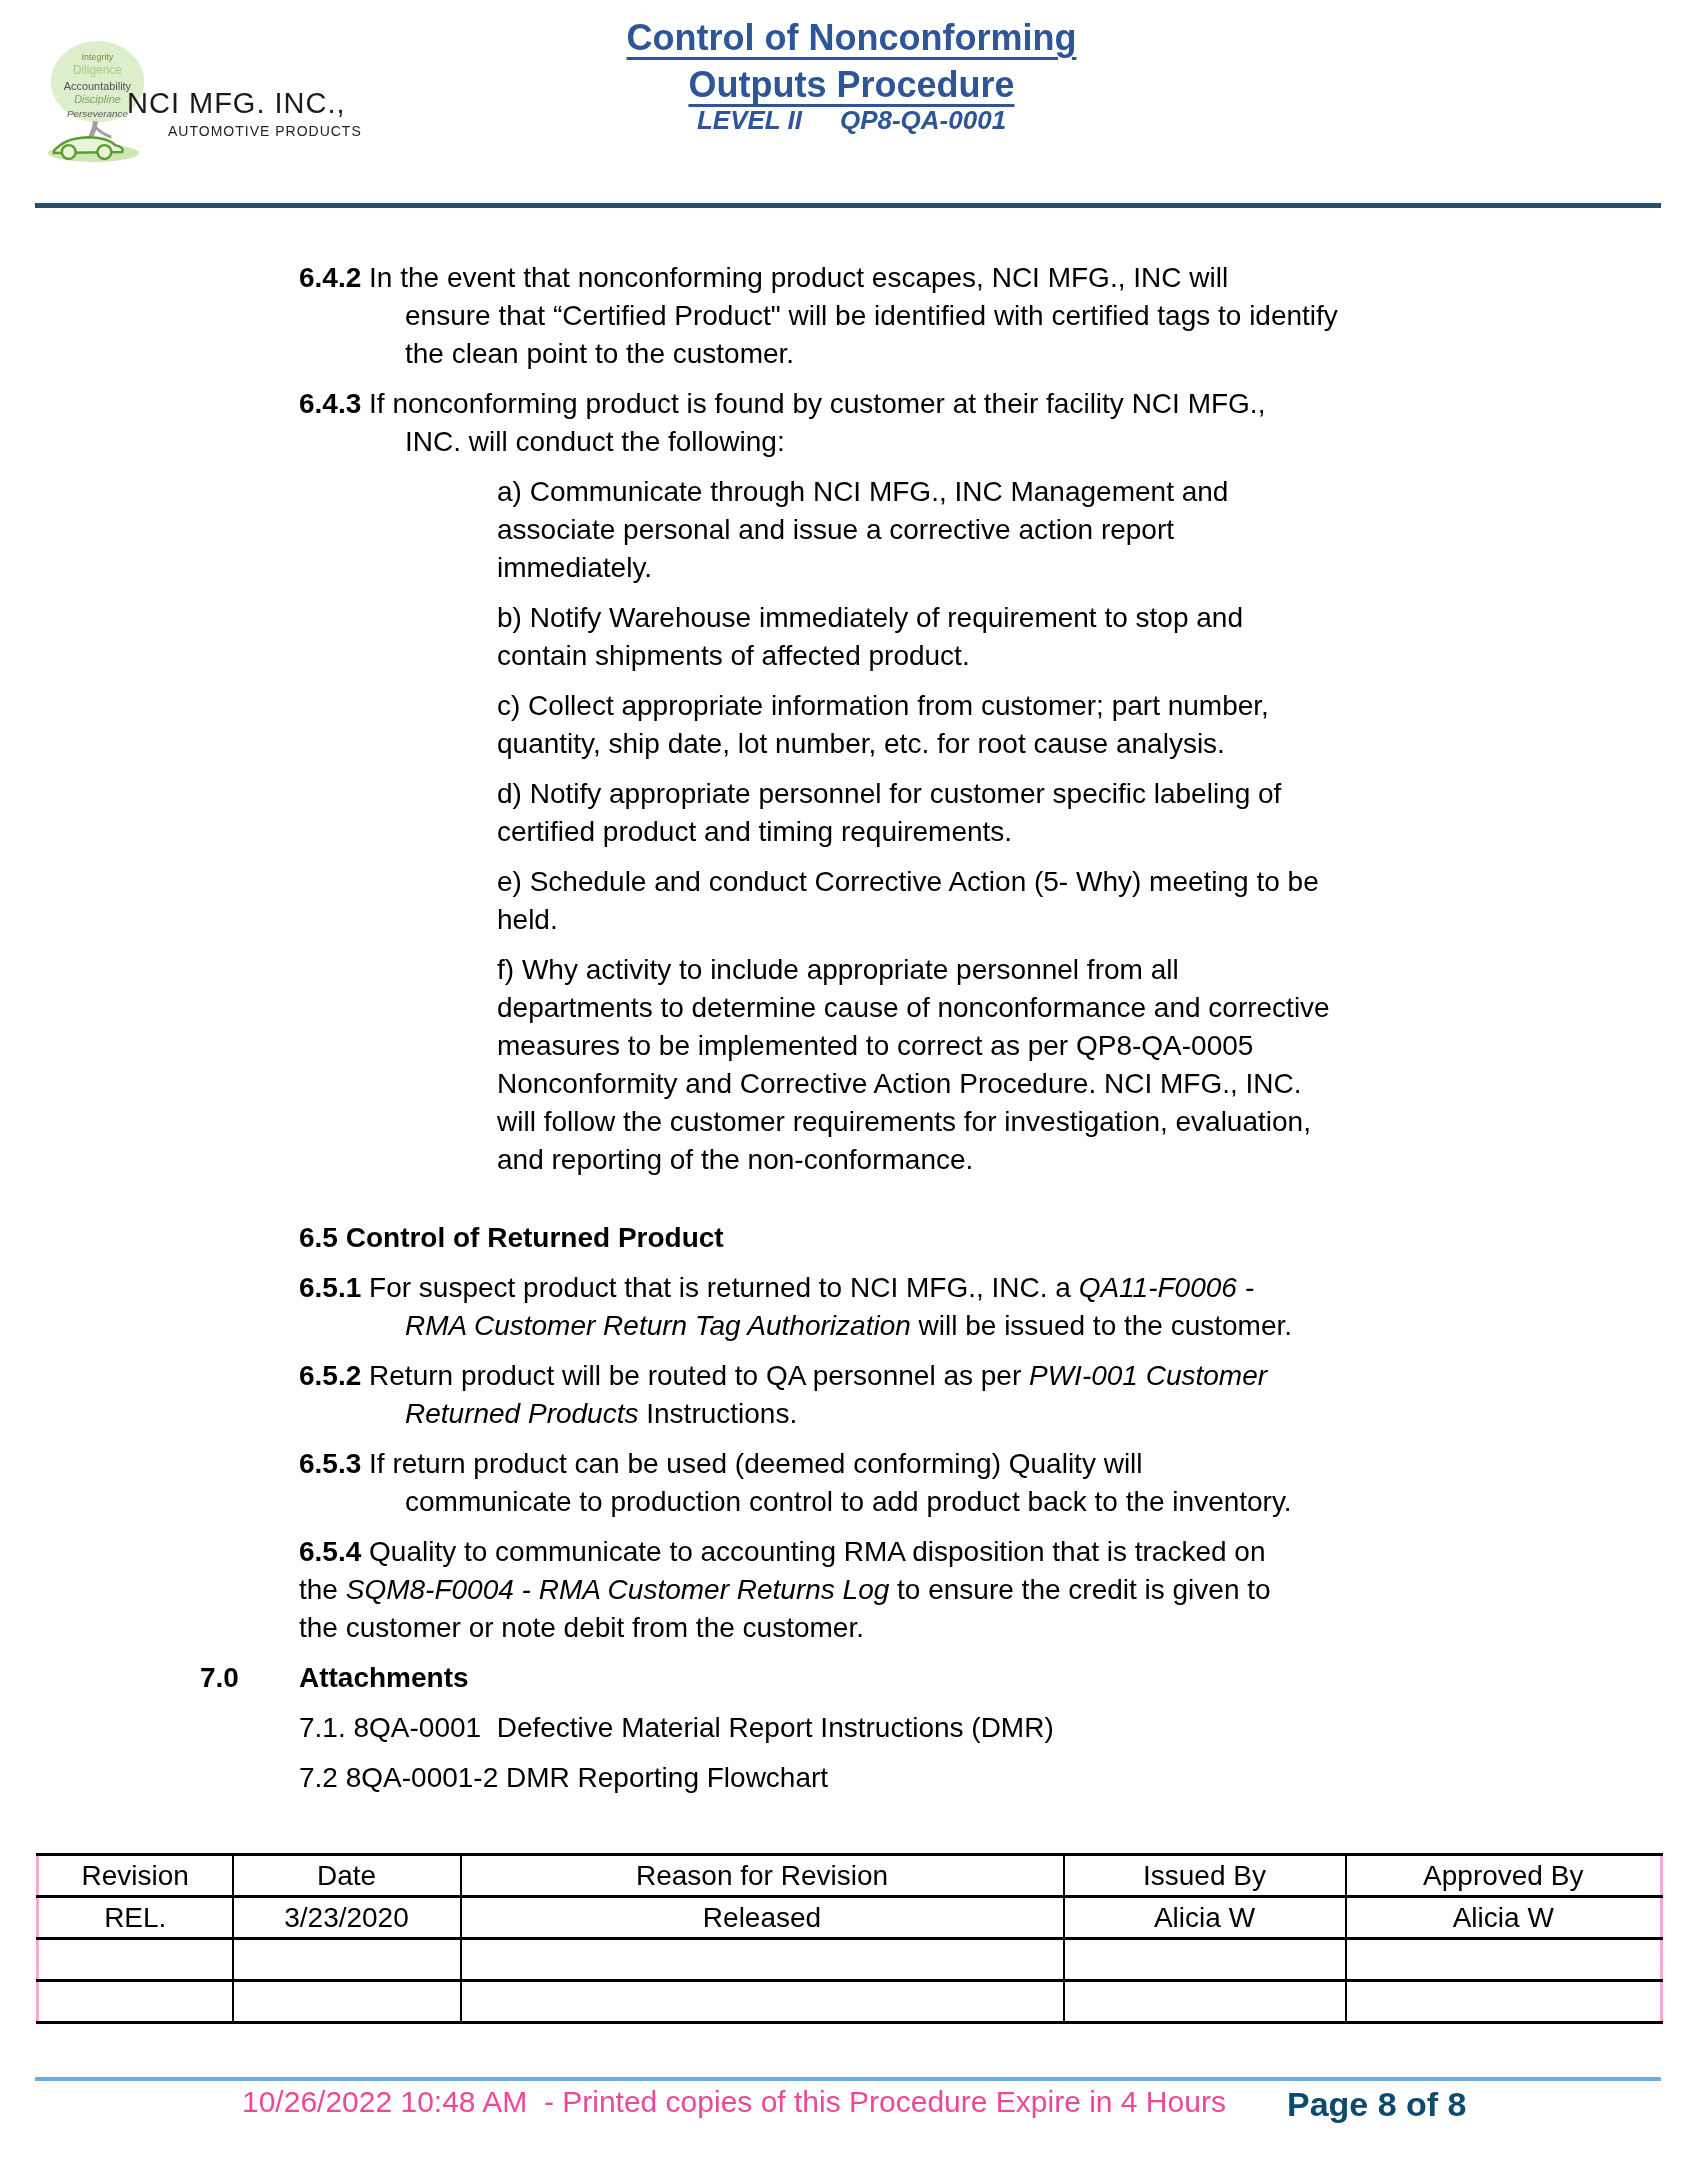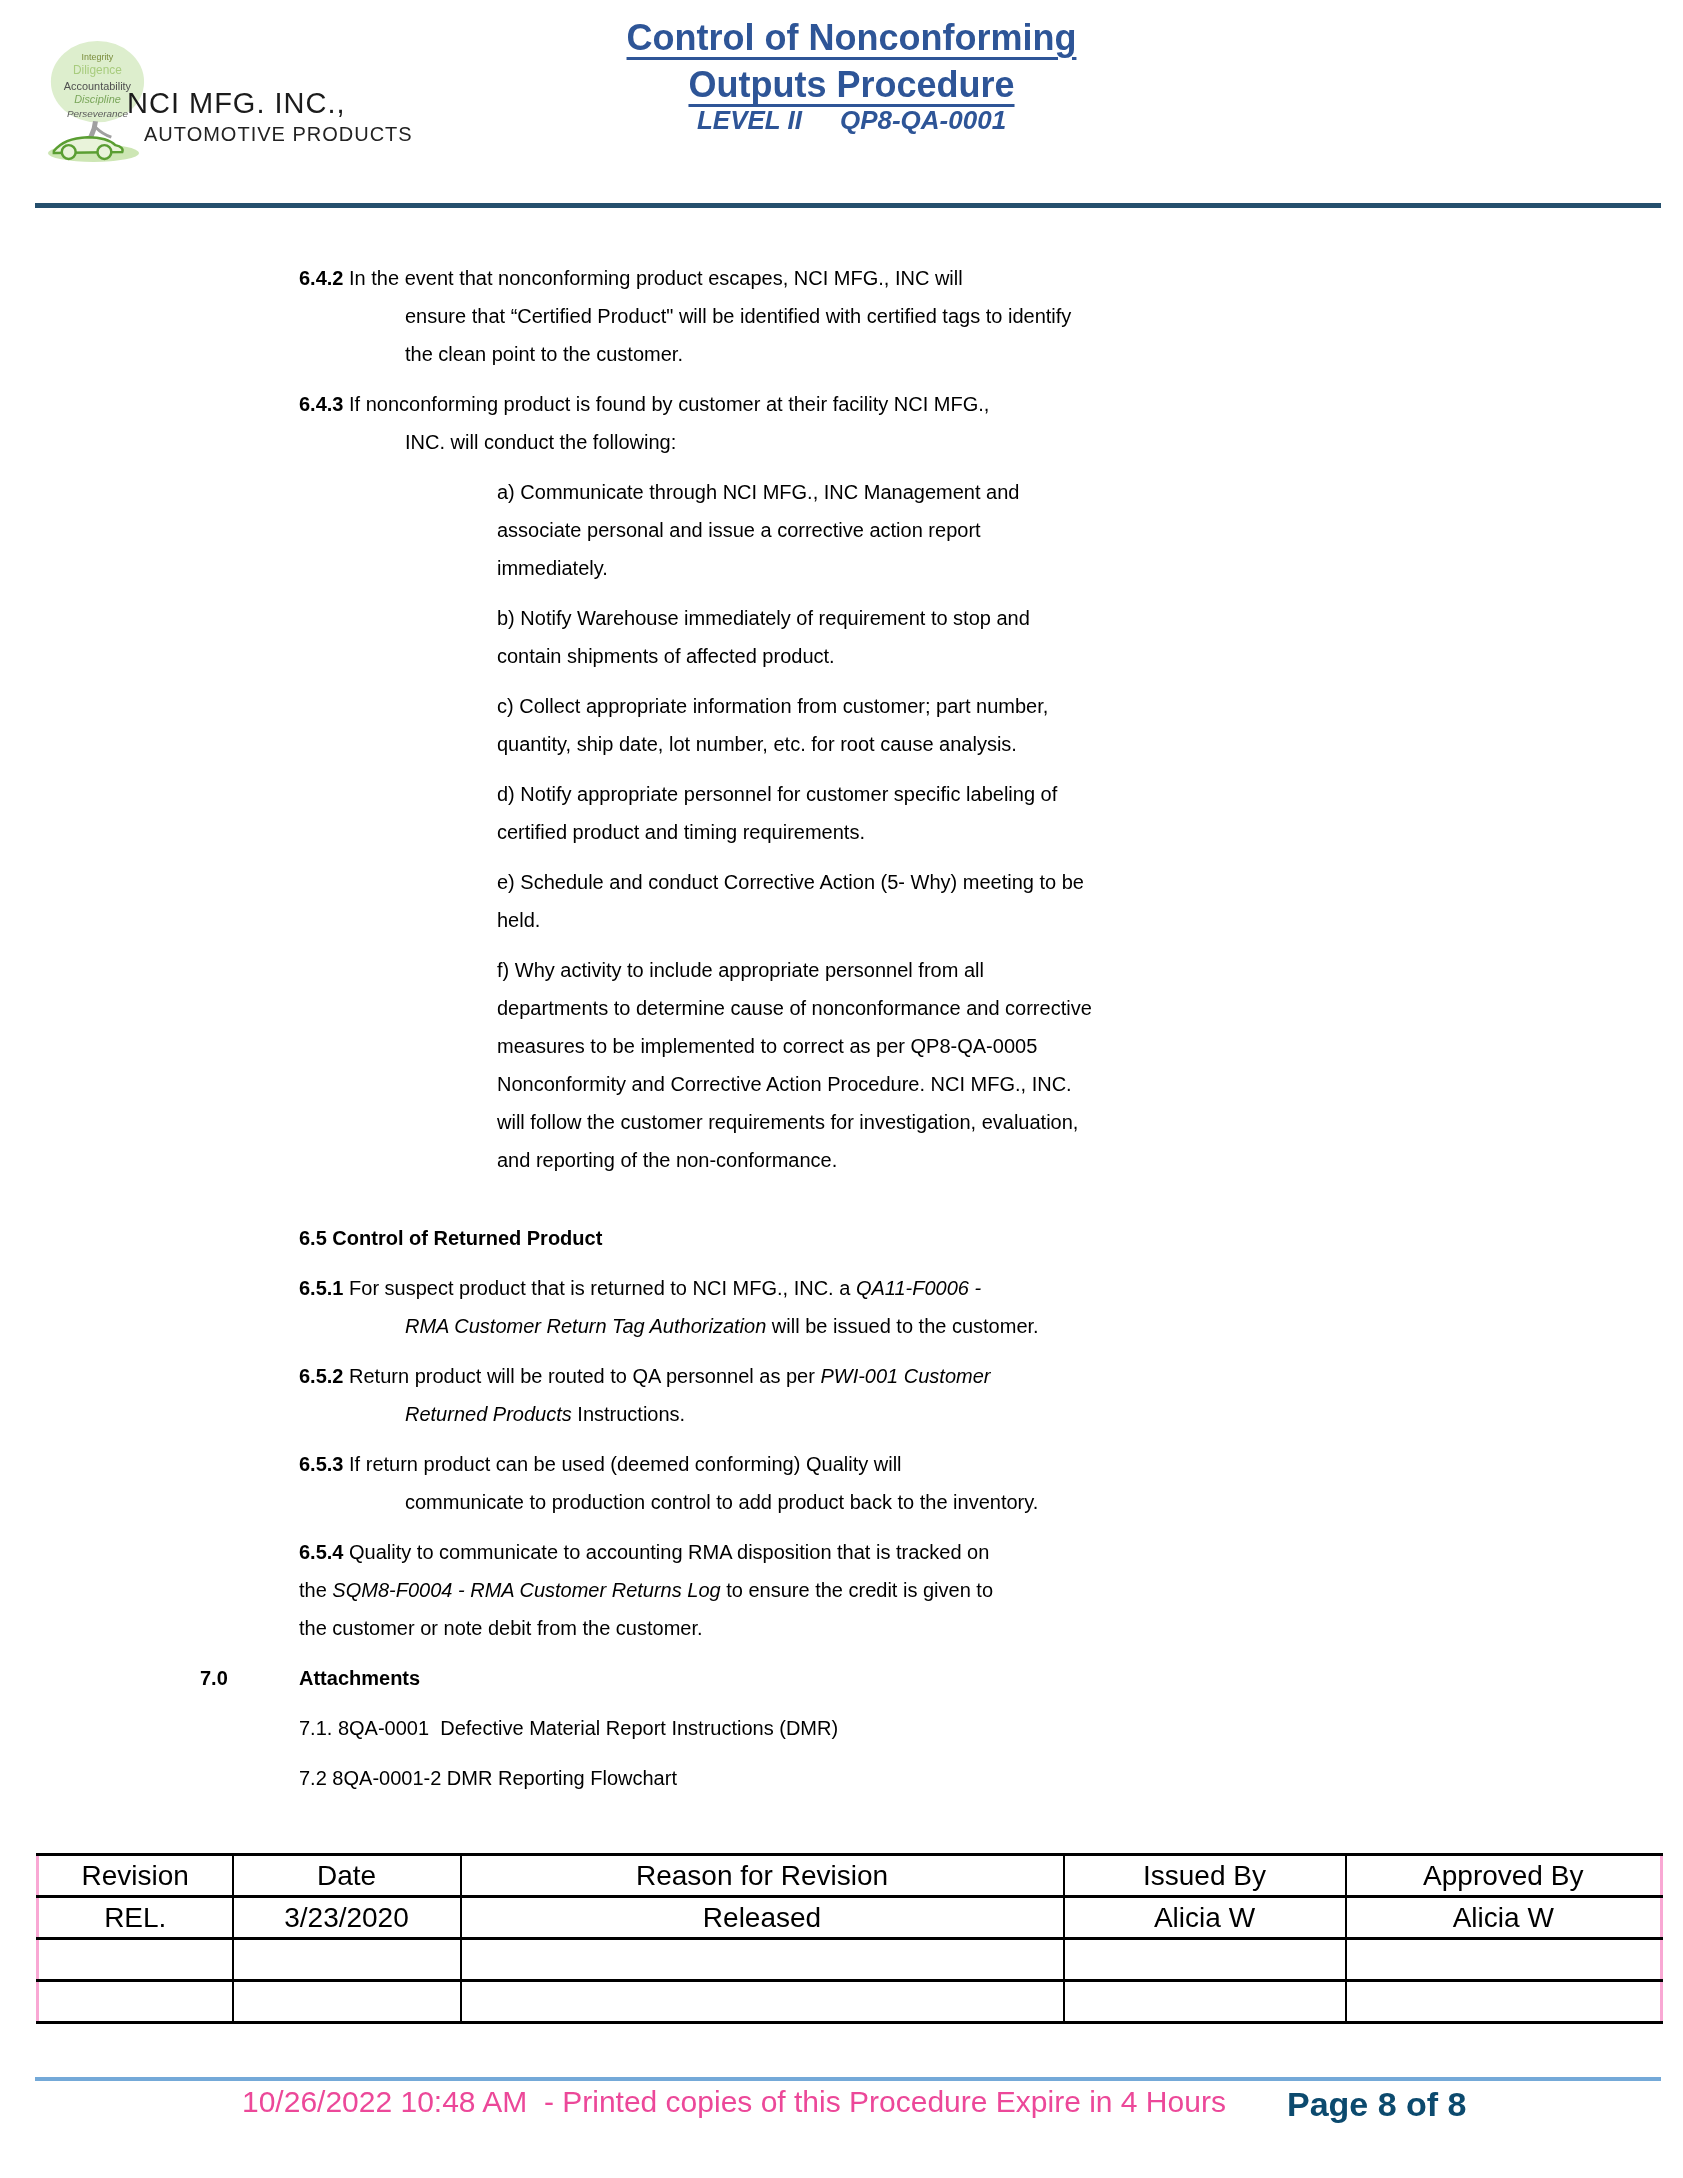--- a/index.html
+++ b/index.html
@@ -9,7 +9,7 @@
   
   #logo-svg{position:absolute;left:36px;top:38px;}
   #company-name{position:absolute;left:127px;top:87px;font-size:29px;color:#1b1b1b;letter-spacing:1px;}
-  #company-tagline{position:absolute;left:144px;top:123px;font-size:20px;color:#222;letter-spacing:1px;}
+  #company-tagline{position:absolute;left:168px;top:123px;font-size:14px;color:#222;letter-spacing:1px;}
 
   #title-block{position:absolute;left:505px;top:14px;width:693px;text-align:center;
                color:#2e5597;font-weight:bold;font-size:36px;line-height:47px;}

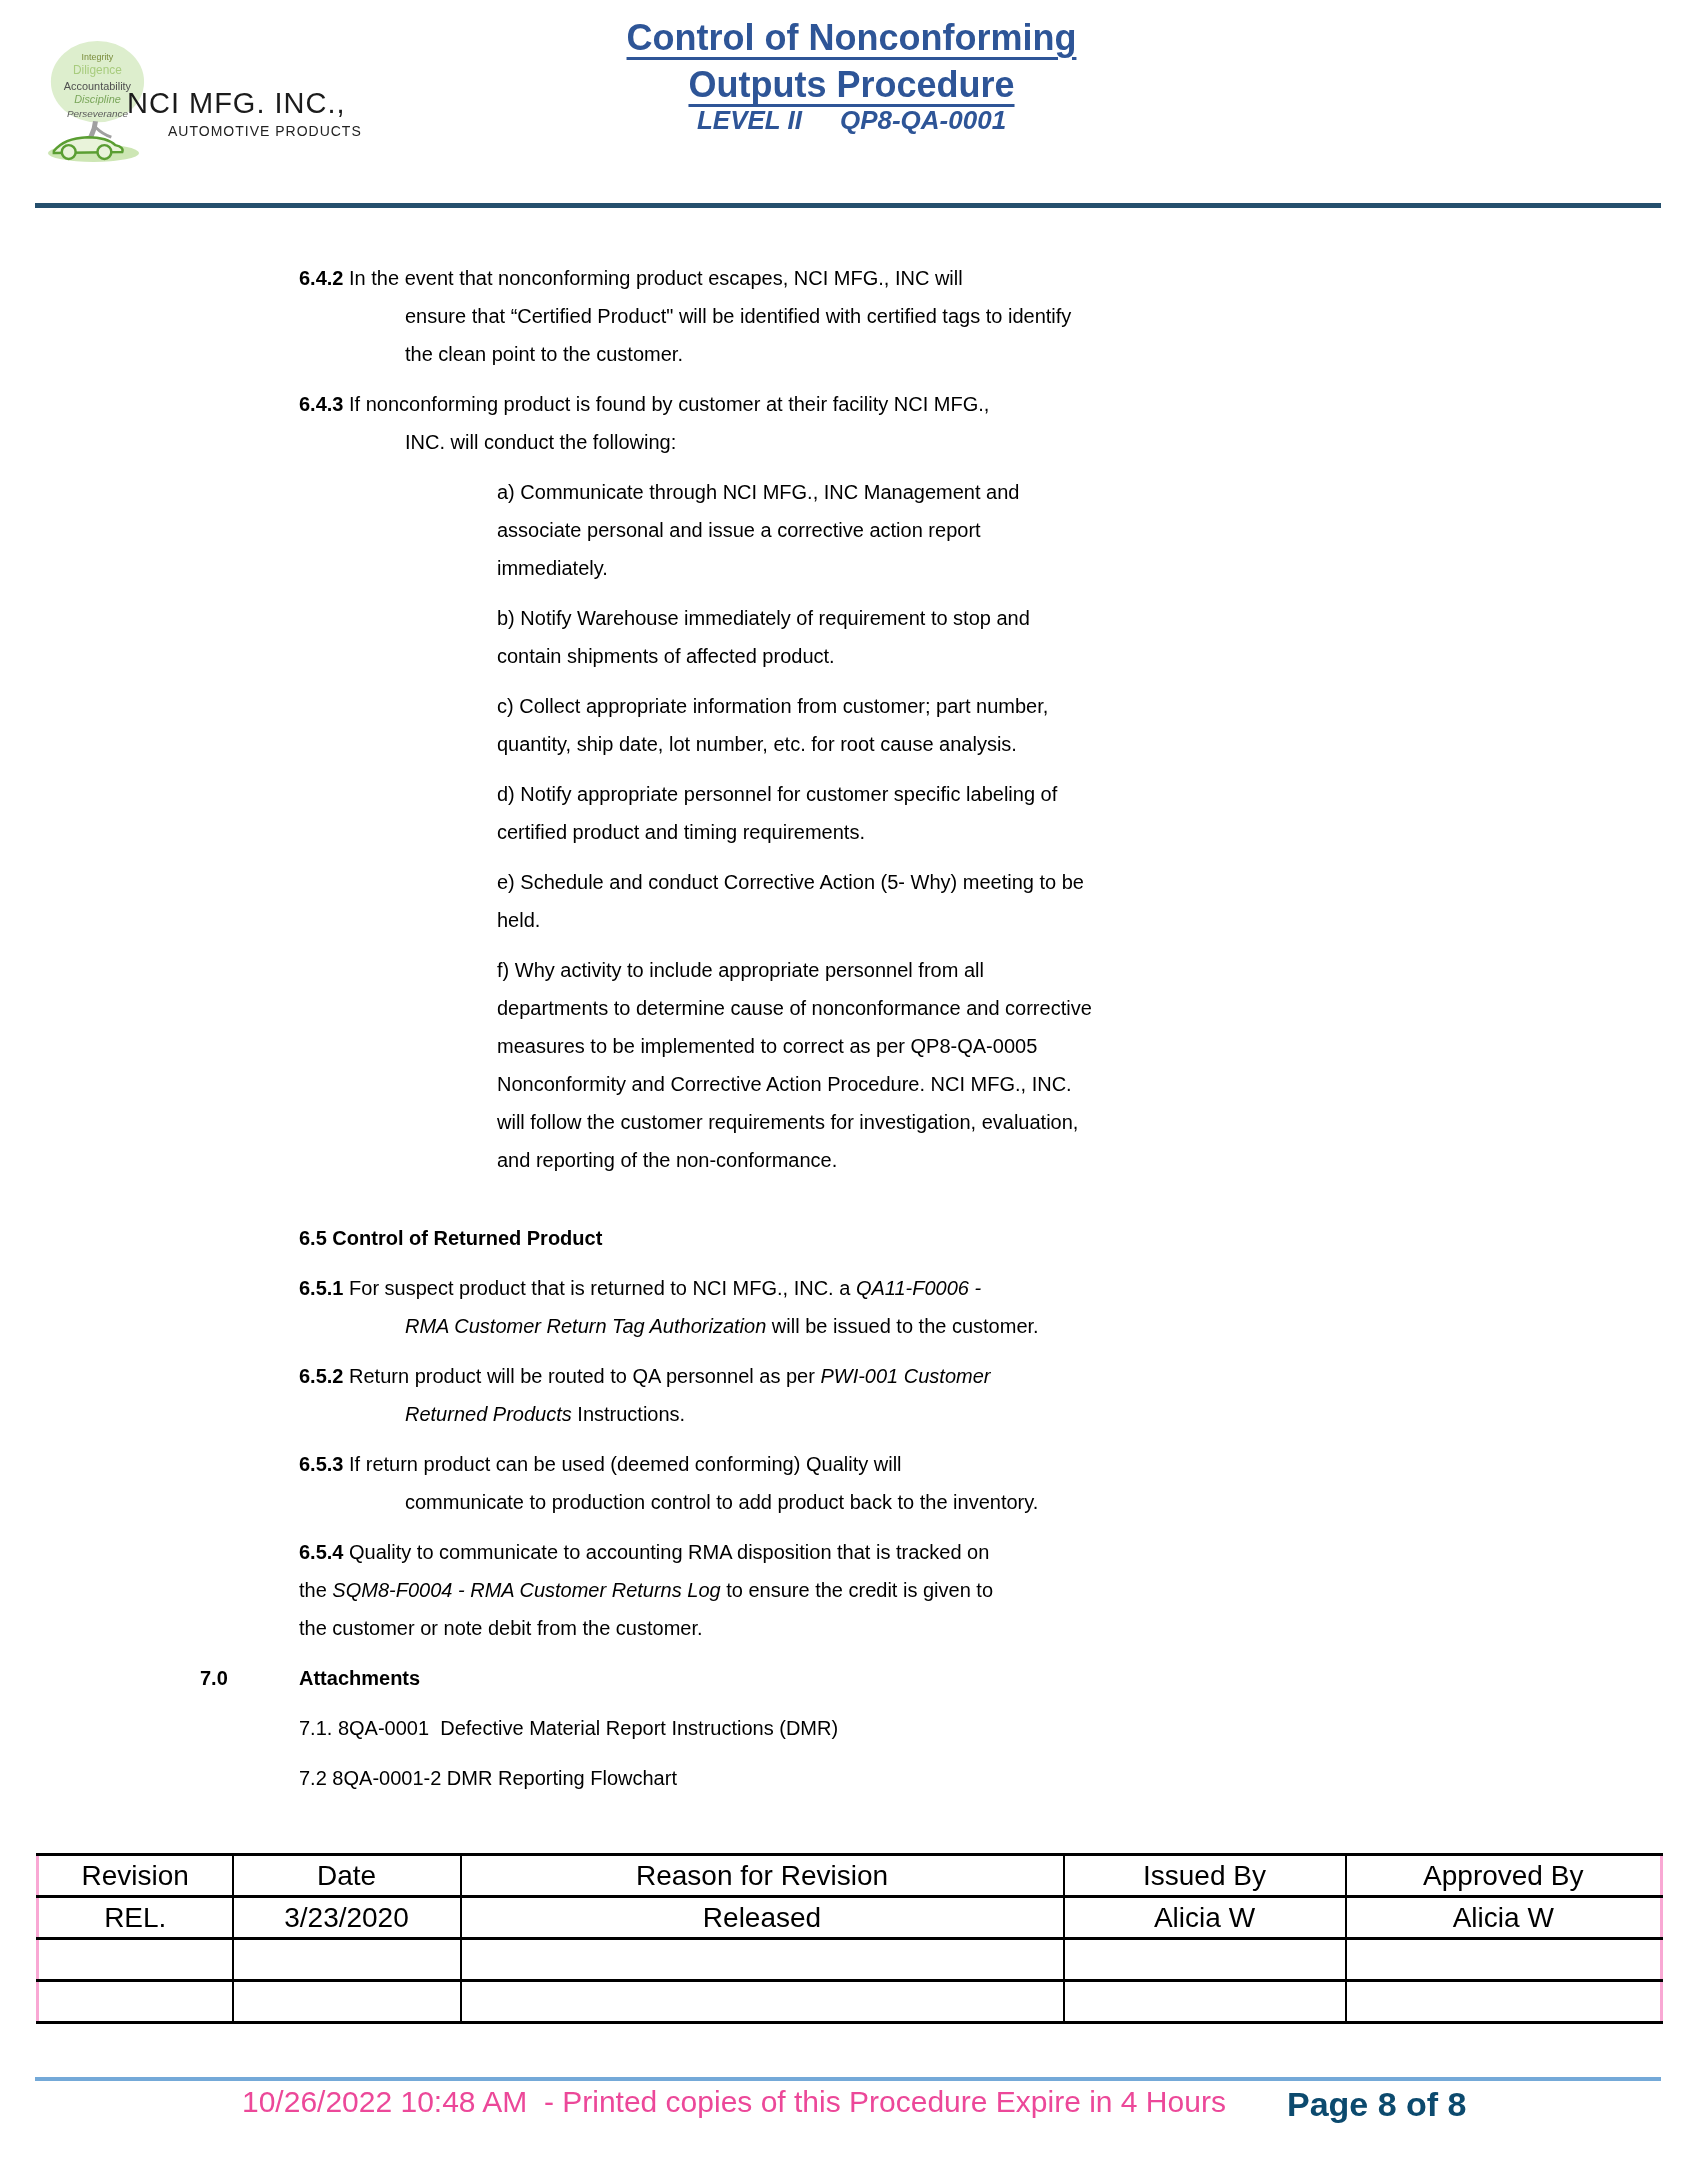--- a/index.html
+++ b/index.html
@@ -26,7 +26,7 @@
   #header-rule{position:absolute;left:35px;top:203px;width:1626px;height:5px;background:#254f6d;}
 
   
-  #body-area{position:absolute;left:0;top:259px;width:1474px;font-size:20px;line-height:38px;}
+  #body-area{position:absolute;left:0;top:259px;width:1474px;font-size:28px;line-height:38px;}
   .para{margin:0 0 12px 0;white-space:pre;}
   .para.sec{margin-left:299px;padding-left:106px;text-indent:-106px;}
   .para.let{margin-left:497px;}

